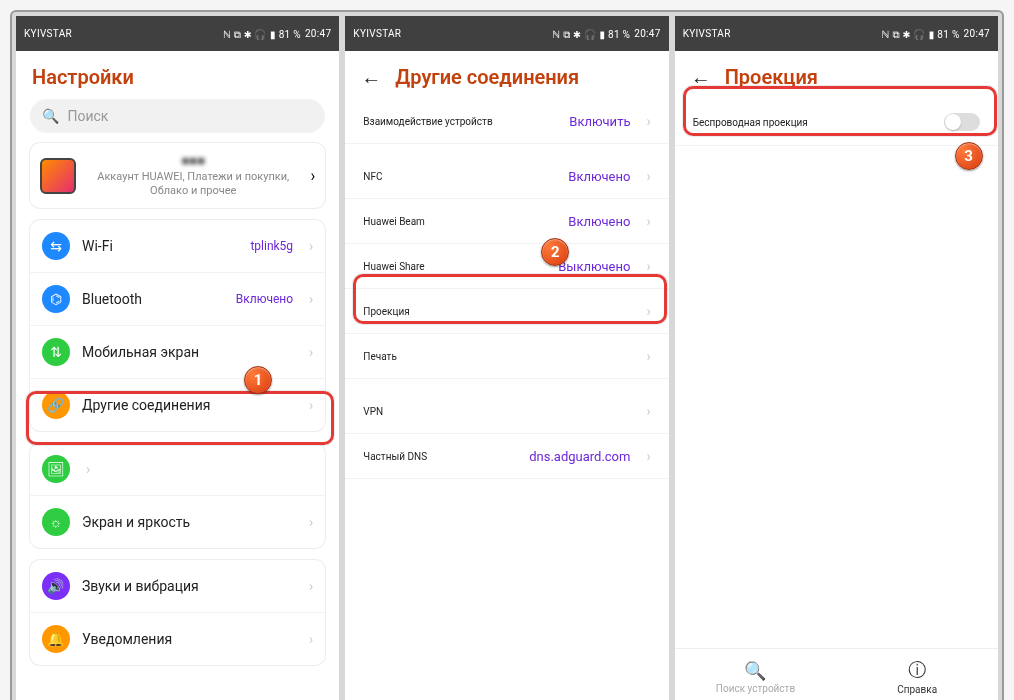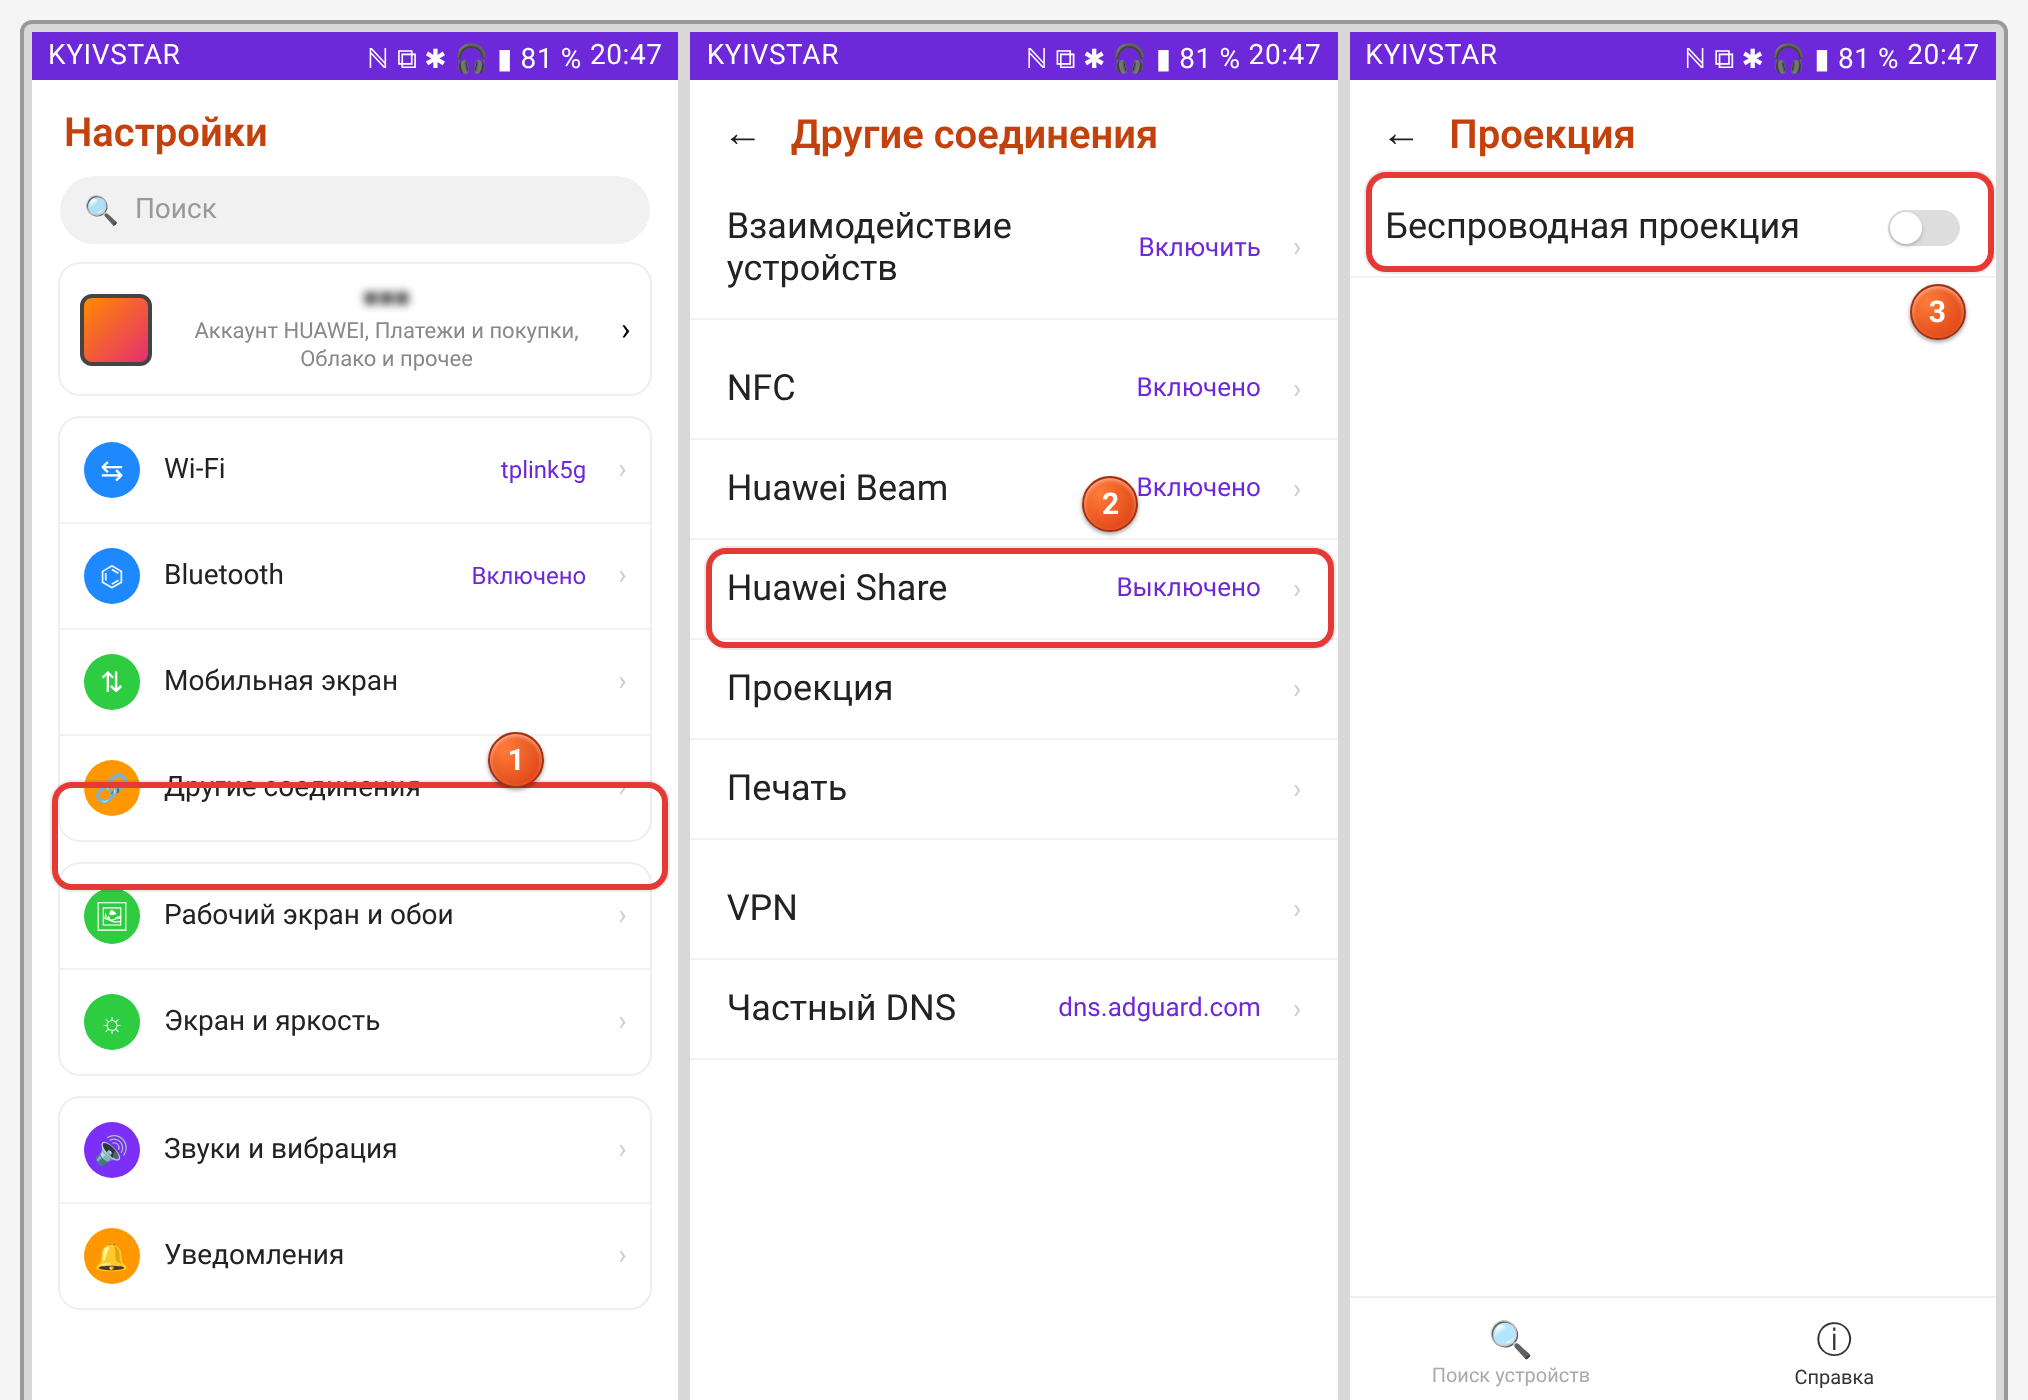--- a/index.html
+++ b/index.html
@@ -29,10 +29,10 @@
     overflow: hidden;
   }
   .statusbar {
-    height: 24px;
-    background: #6d28d9;
+    height: 35px;
+    background: #404040;
     color: #fff;
-    font-size: 14px;
+    font-size: 10px;
     display: flex;
     align-items: center;
     padding: 0 8px;

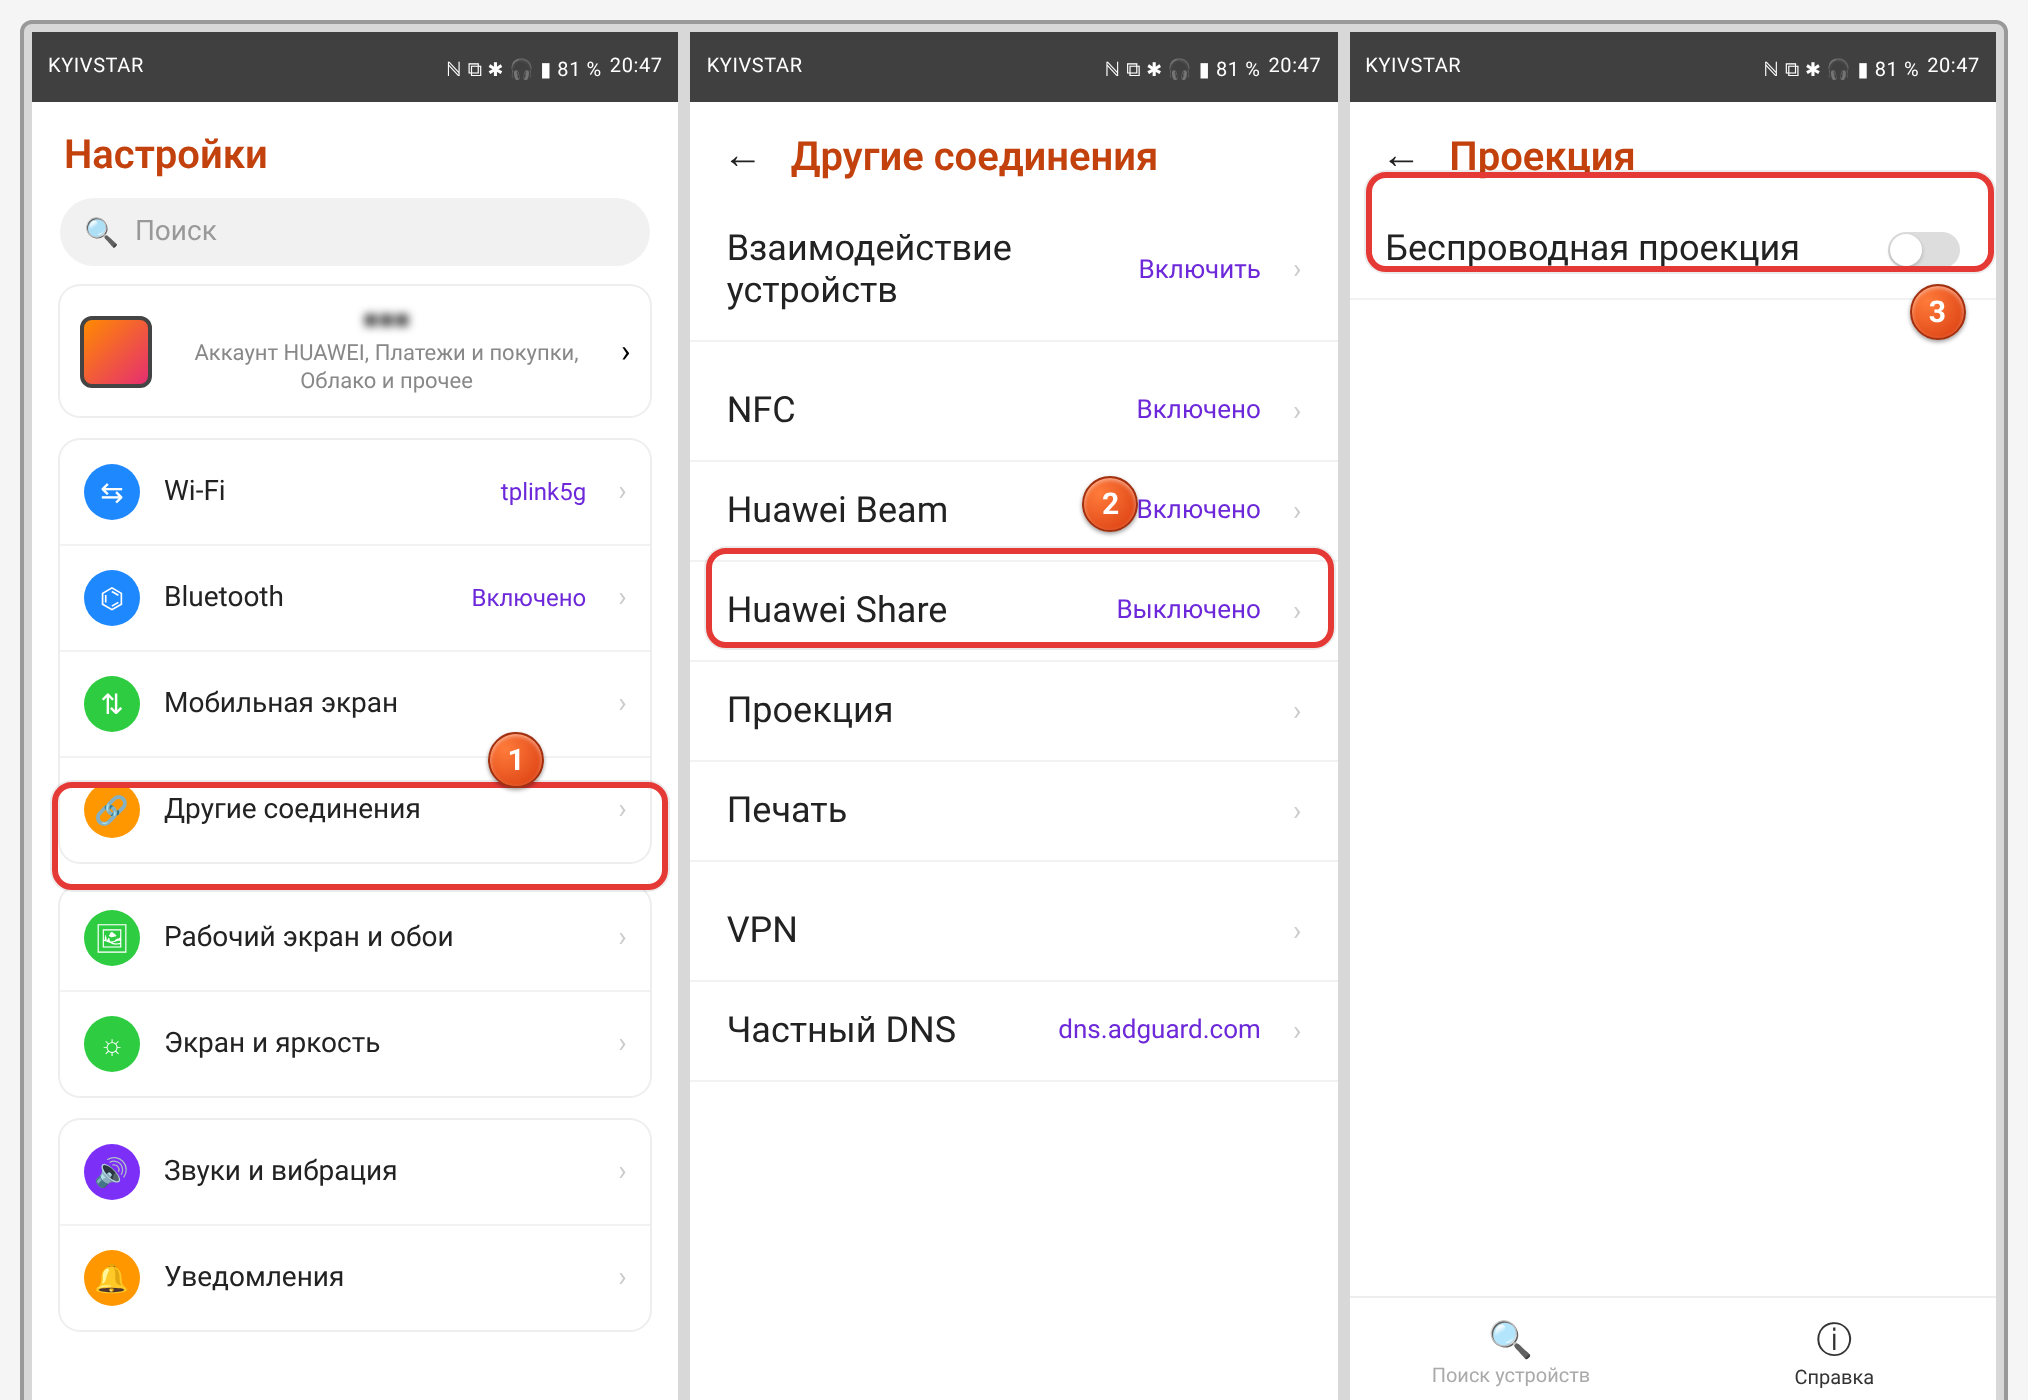--- a/index.html
+++ b/index.html
@@ -105,7 +105,7 @@
   .row .value { color: #6d28d9; font-size: 12px; }
   .row .chev { color: #ccc; font-size: 14px; margin-left: 4px; }
   .plain .row { padding: 14px 18px; }
-  .plain .row .label { font-size: 18px; }
+  .plain .row .label { font-size: 10px; }
   .plain .row .value { font-size: 13px; }
   .highlight {
     position: absolute;

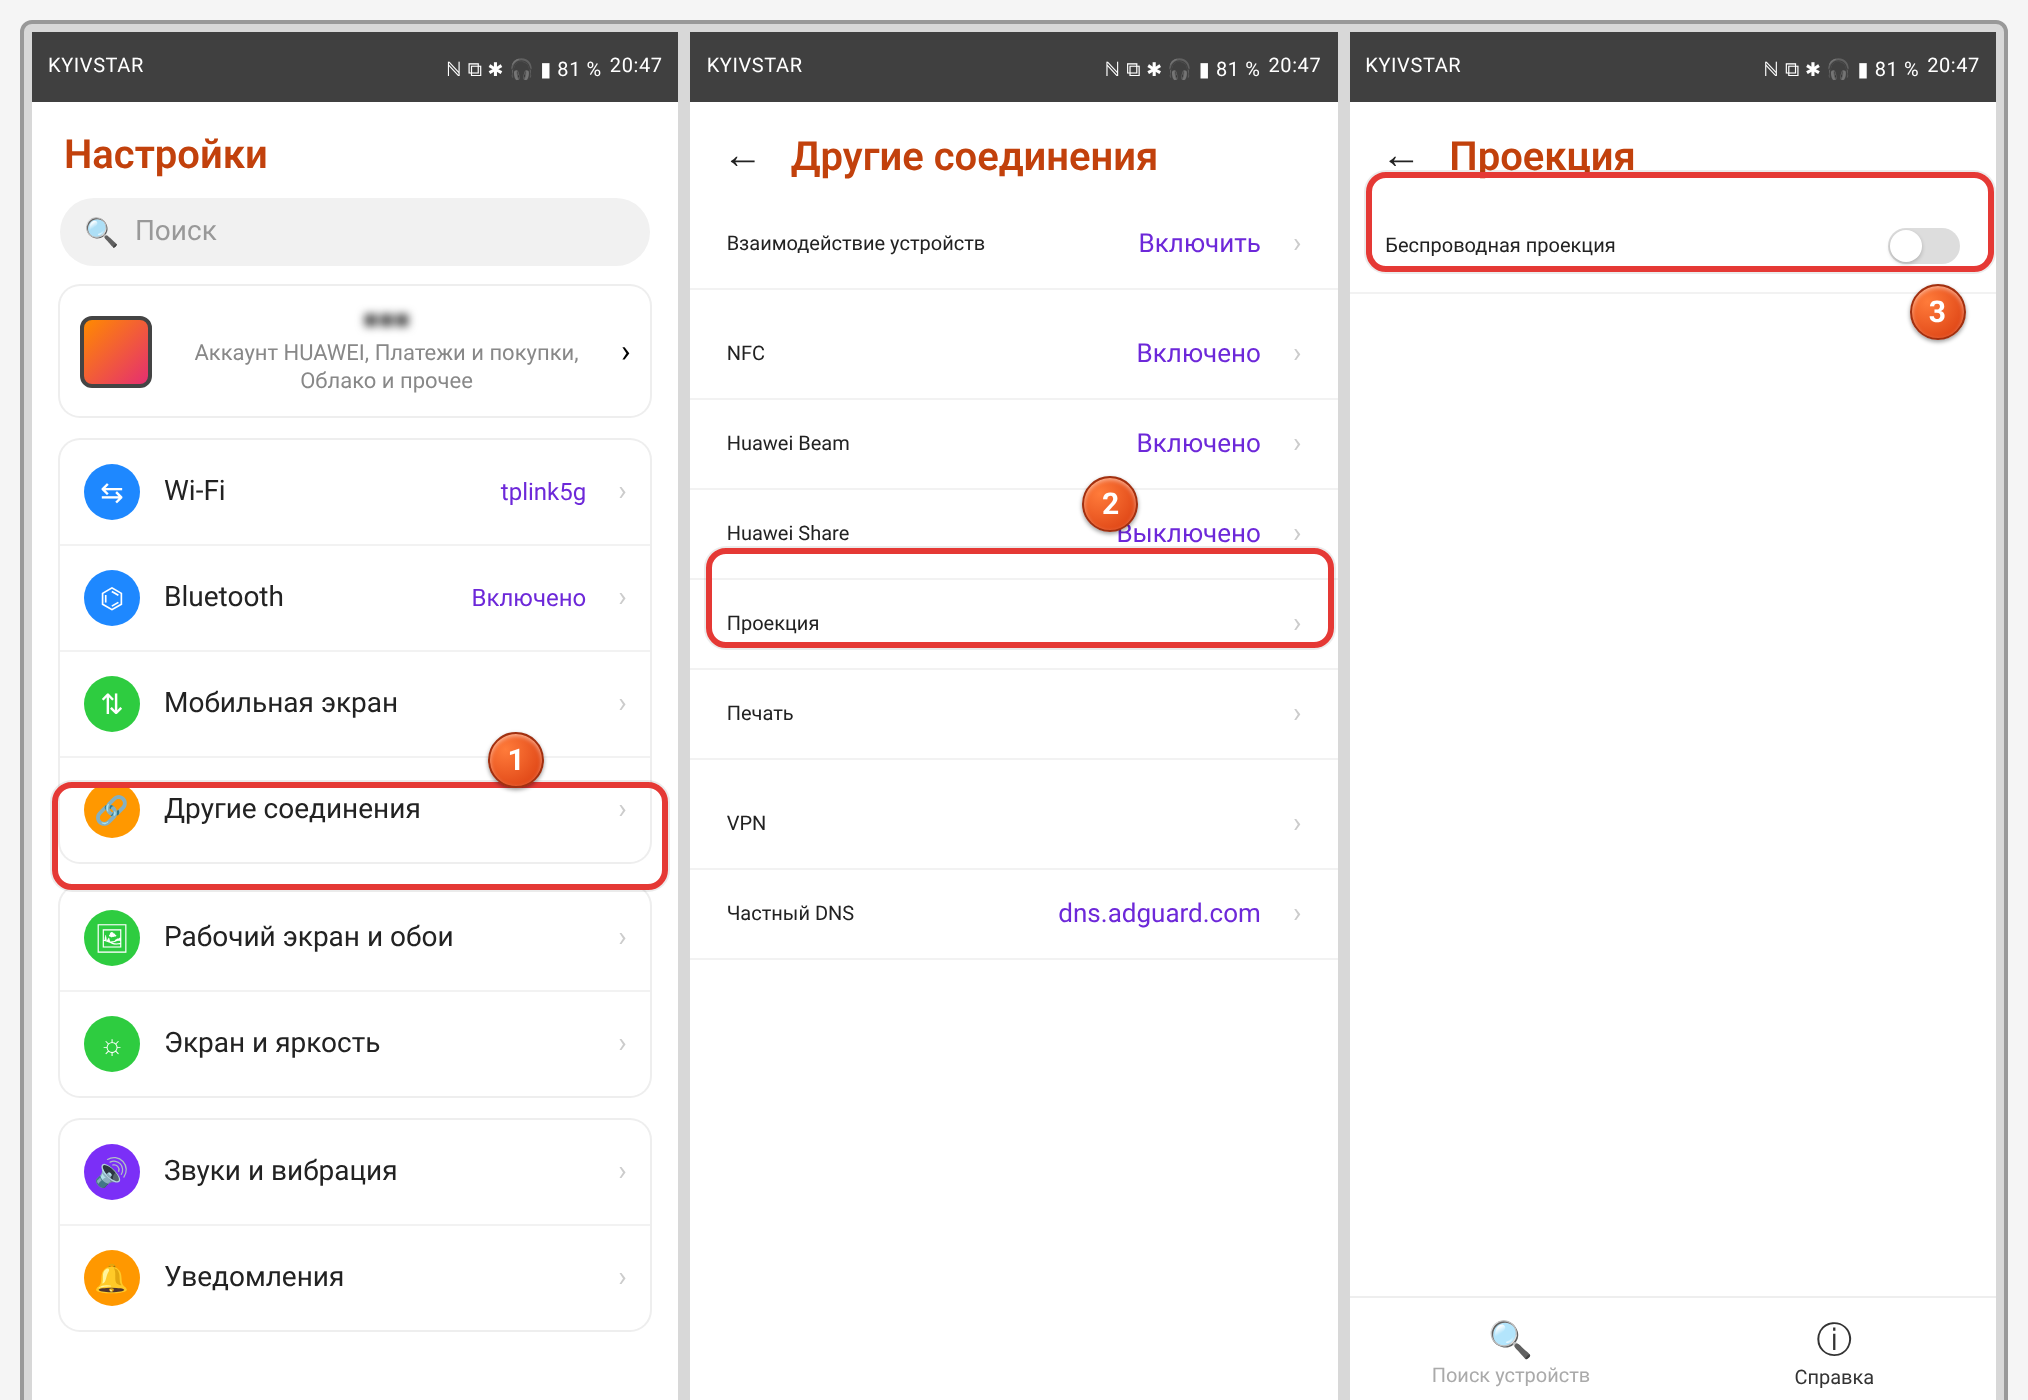--- a/index.html
+++ b/index.html
@@ -214,7 +214,6 @@
     <div class="section">
       <div class="row">
         <div class="icon i-wall">🖼</div>
-        <span class="label">Рабочий экран и обои</span>
         <span class="chev">›</span>
       </div>
       <div class="row">

